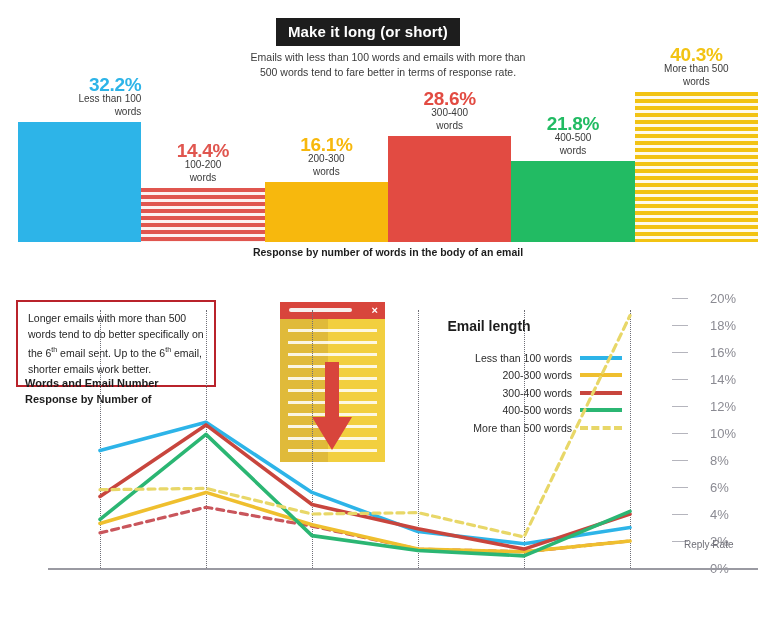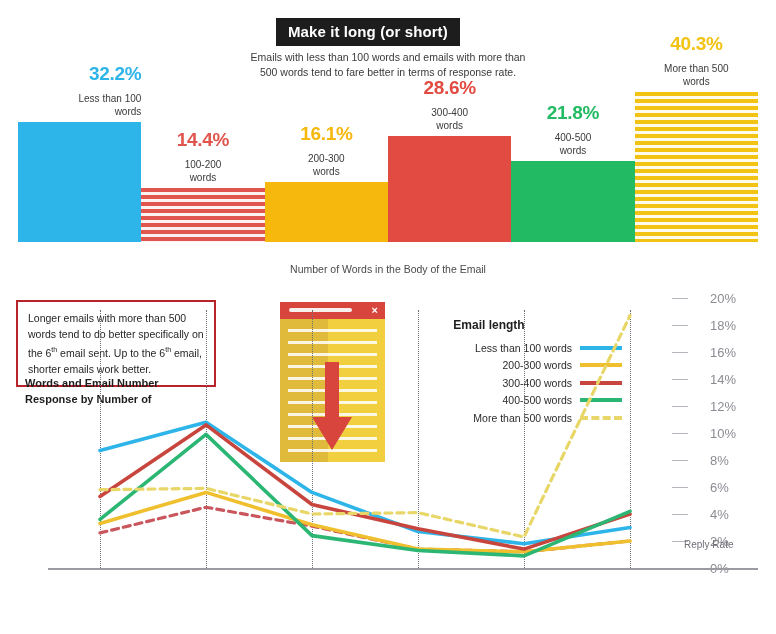--- a/index.html
+++ b/index.html
@@ -35,7 +35,7 @@
   }
   .bar-lbl{ position:absolute; width:123.3px; text-align:center; line-height:13px; }
   .bar-pct{ font-size:19px; font-weight:bold; letter-spacing:-.3px; }
-  .bar-cat{ font-size:10px; color:#3a3a3a; margin-top:12px; }
+  .bar-cat{ font-size:10px; color:#3a3a3a; margin-top:1px; }
 
   .cap1{ position:absolute; left:0; top:246px; width:776px; text-align:center;
          font-size:10.5px; font-weight:bold; color:#1d1d1d; }

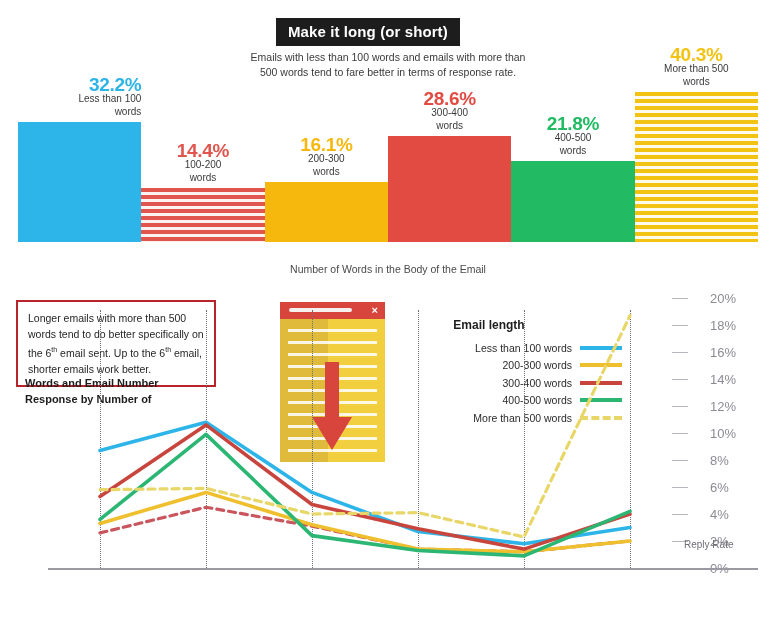--- a/index.html
+++ b/index.html
@@ -146,6 +146,7 @@
         </div>
       </div>
     </div>
+  <div class="cap1">Response by number of words in the body of an email</div>
   <div class="cap2">Number of Words in the Body of the Email</div>
 
   <div class="callout">

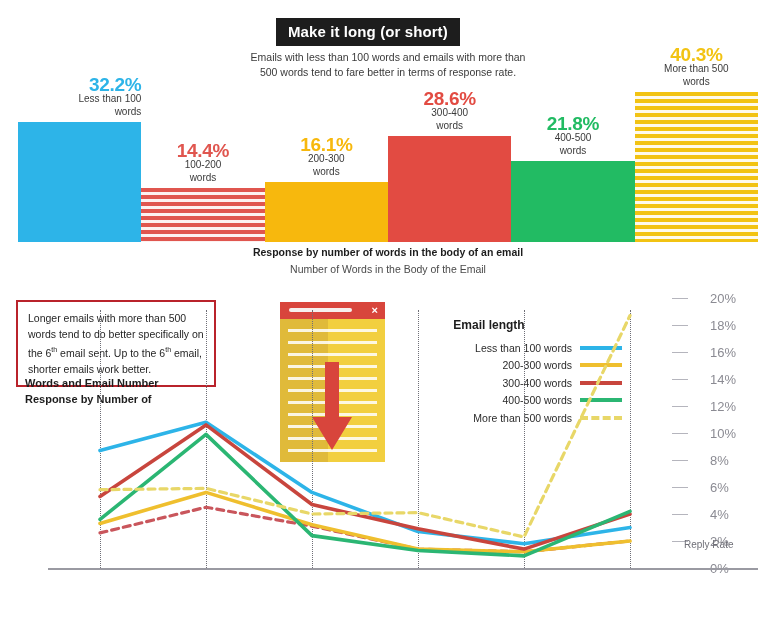--- a/index.html
+++ b/index.html
@@ -147,7 +147,6 @@
       </div>
     </div>
   <div class="cap1">Response by number of words in the body of an email</div>
-  <div class="cap2">Number of Words in the Body of the Email</div>
 
   <div class="callout">
     <span>Longer emails with more than 500 words tend to do better specifically on the 6</span><sup>th</sup><span> email sent. Up to the 6</span><sup>th</sup><span> email, shorter emails work better.</span>

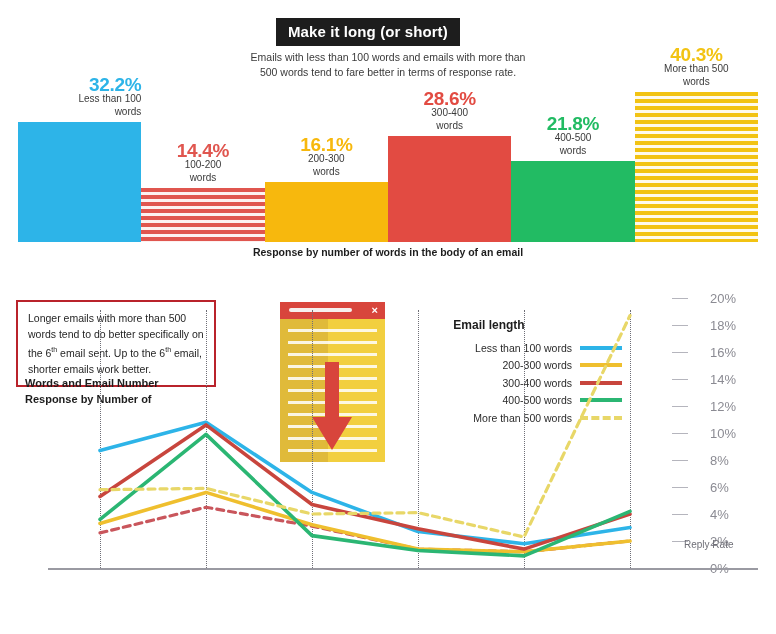--- a/index.html
+++ b/index.html
@@ -72,8 +72,8 @@
 
   
   .legend{ position:absolute; left:404px; top:318px; width:218px; }
-  .legend-title{ font-size:12px; font-weight:bold; color:#1d1d1d;
-                 text-align:center; margin-bottom:7px; padding-right:48px;}
+  .legend-title{ font-size:14px; font-weight:bold; color:#1d1d1d;
+                 text-align:center; margin-bottom:15px; padding-right:48px;}
   .legend-row{ display:flex; align-items:center; justify-content:flex-end;
                height:17.5px; }
   .legend-label{ font-size:10.5px; color:#2b2b2b; white-space:nowrap; }

